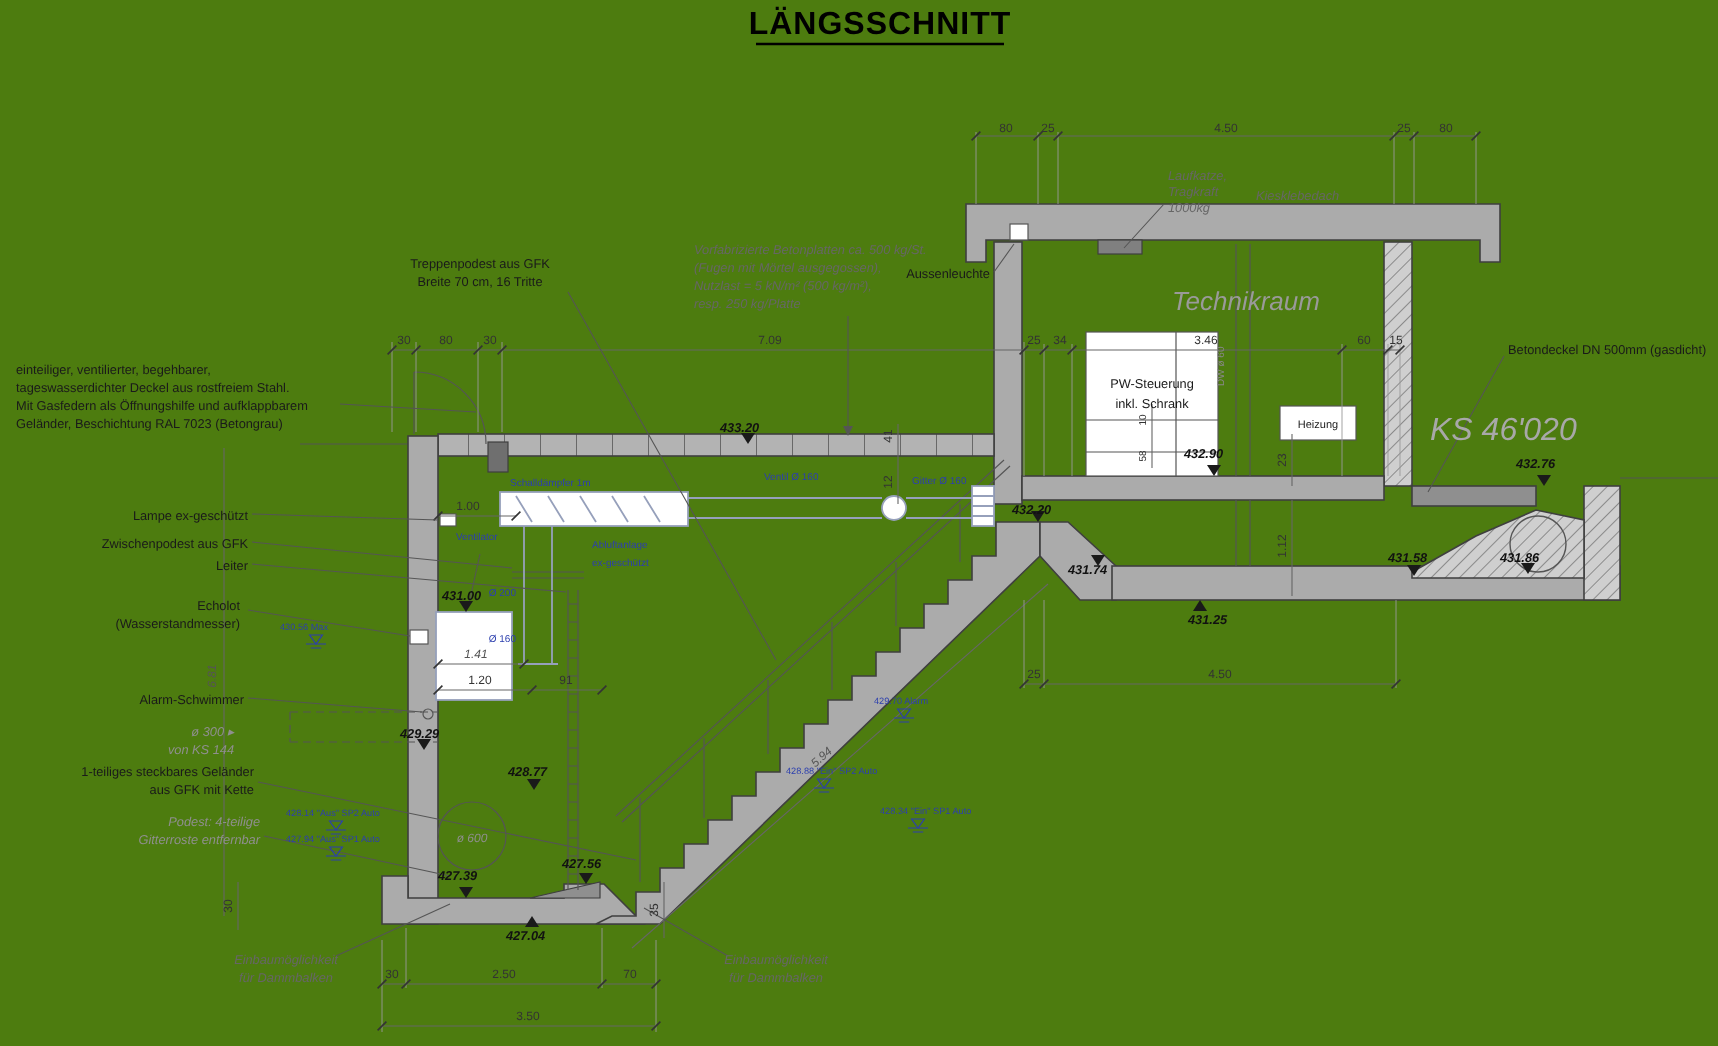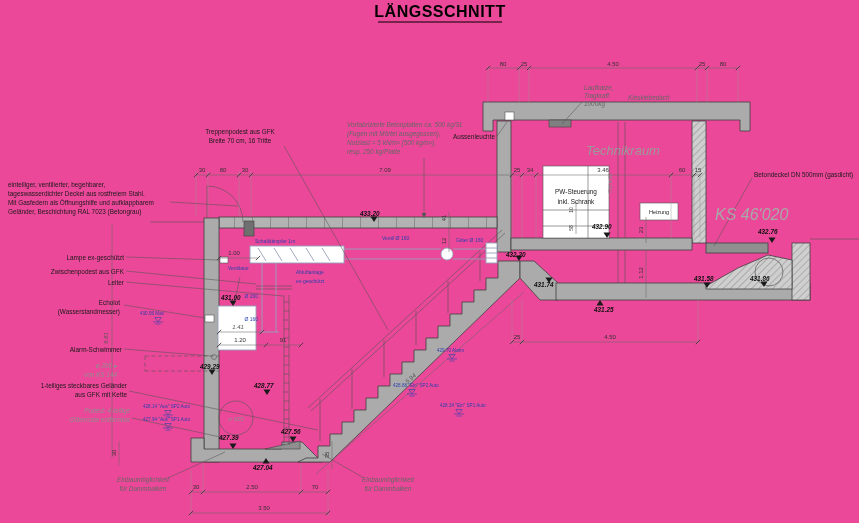--- a/index.html
+++ b/index.html
@@ -3,7 +3,7 @@
 <meta charset="utf-8">
 <style>
   html,body{margin:0;padding:0;background:#fff;}
-  #canvas{position:relative;width:859px;height:523px;background:#ec4899;overflow:hidden;
+  #canvas{position:relative;width:859px;height:523px;background:#4d7c0f;overflow:hidden;
           font-family:"Liberation Sans",sans-serif;}
   svg{position:absolute;left:0;top:0;}
   svg text{font-family:"Liberation Sans",sans-serif;}

